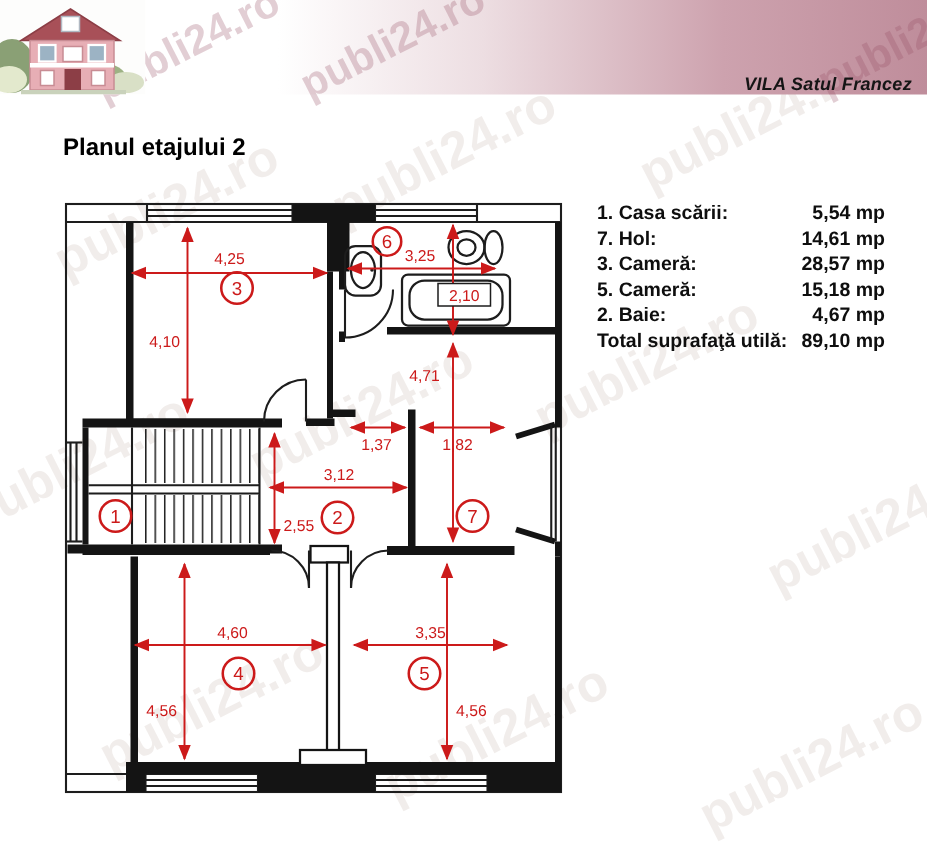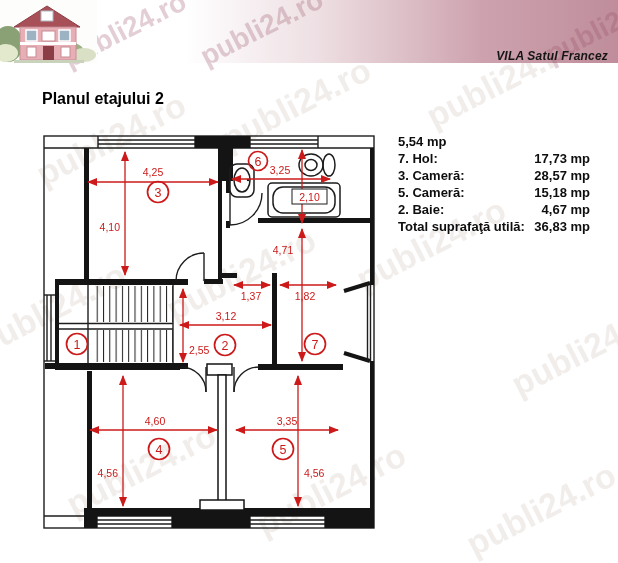--- a/index.html
+++ b/index.html
@@ -92,6 +92,7 @@
 
 <div class="legend">
   <div class="legend-row">
+    <span>1. Casa scării:</span>
     <span>5,54 mp</span>
   </div>
   <div class="legend-row">

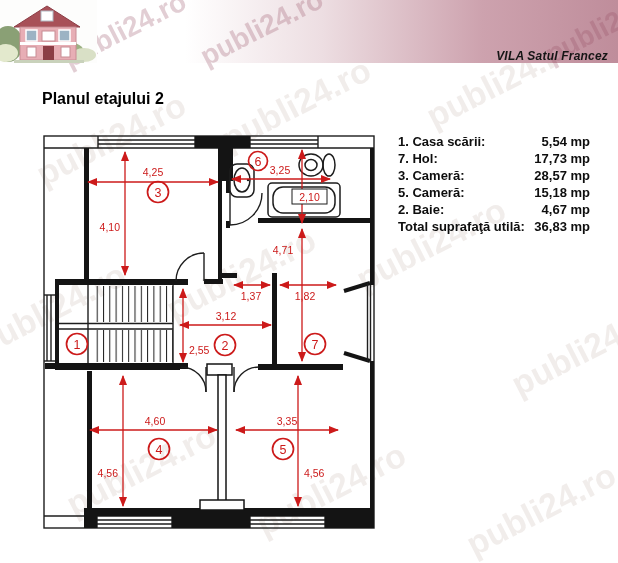--- a/index.html
+++ b/index.html
@@ -97,7 +97,7 @@
   </div>
   <div class="legend-row">
     <span>7. Hol:</span>
-    <span>17,73 mp</span>
+    <span>14,61 mp</span>
   </div>
   <div class="legend-row">
     <span>3. Cameră:</span>

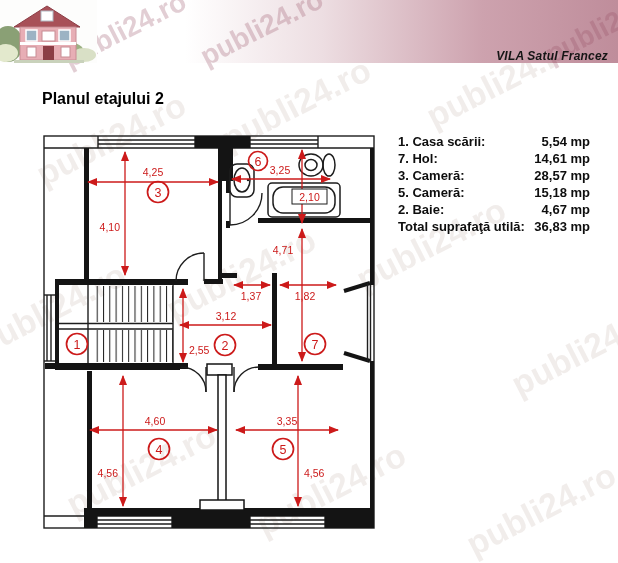--- a/index.html
+++ b/index.html
@@ -113,7 +113,7 @@
   </div>
   <div class="legend-total">
     <span>Total suprafaţă utilă:</span>
-    <span>36,83 mp</span>
+    <span>89,10 mp</span>
   </div>
 </div>
 

